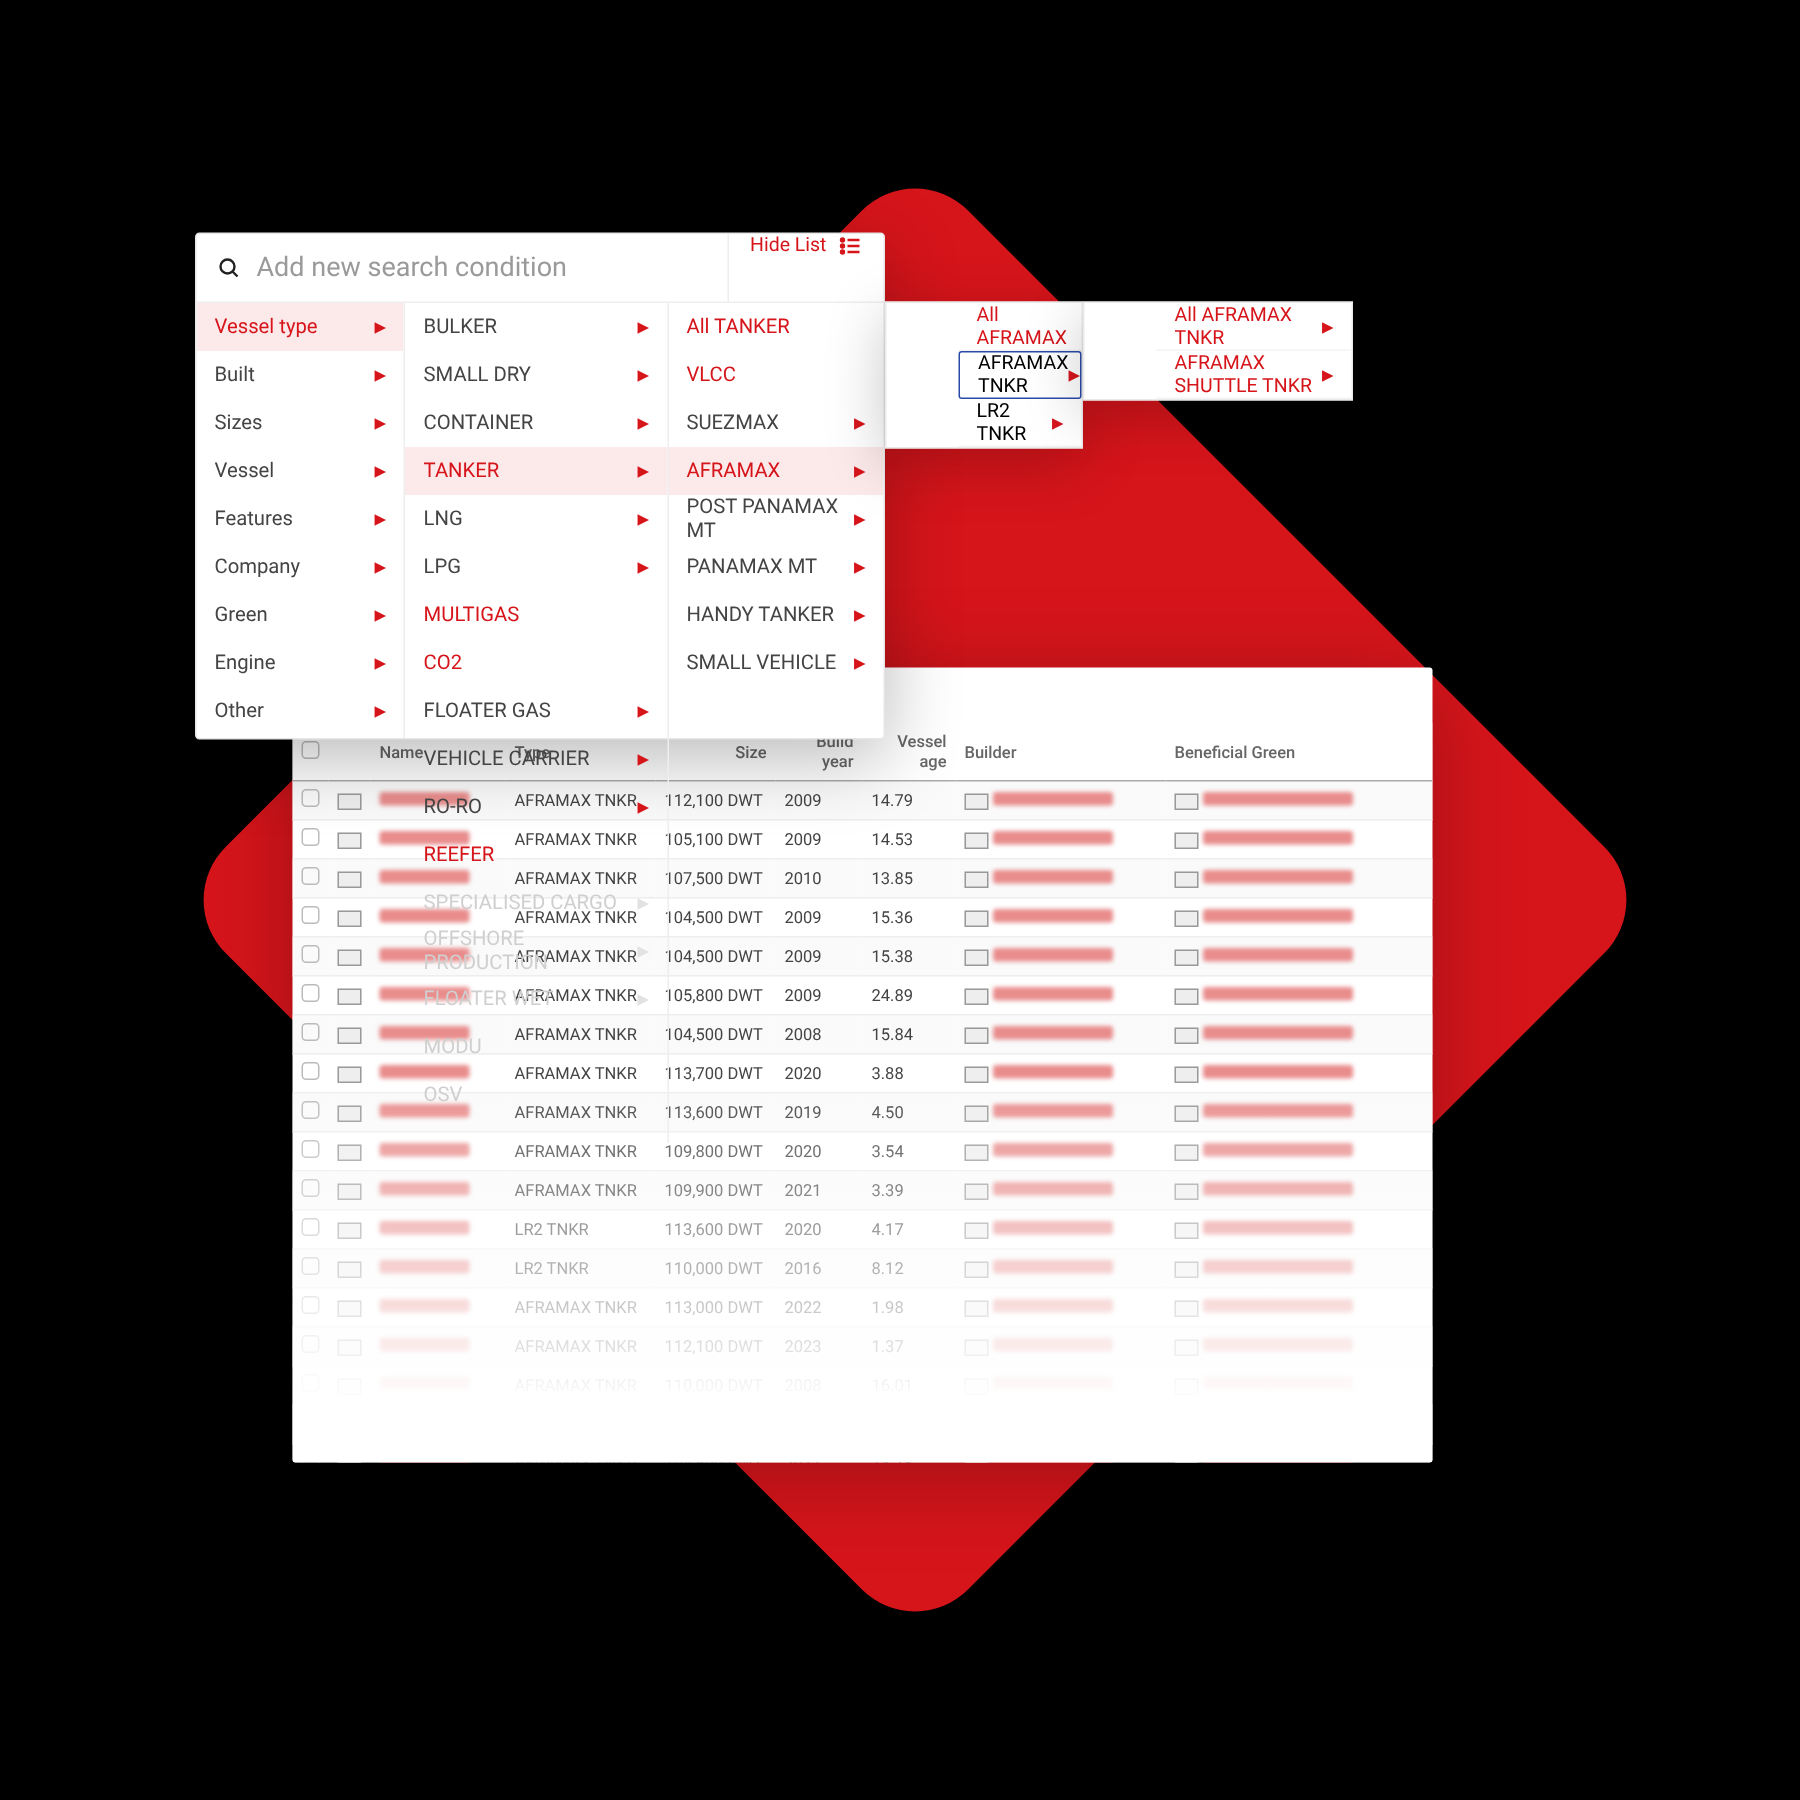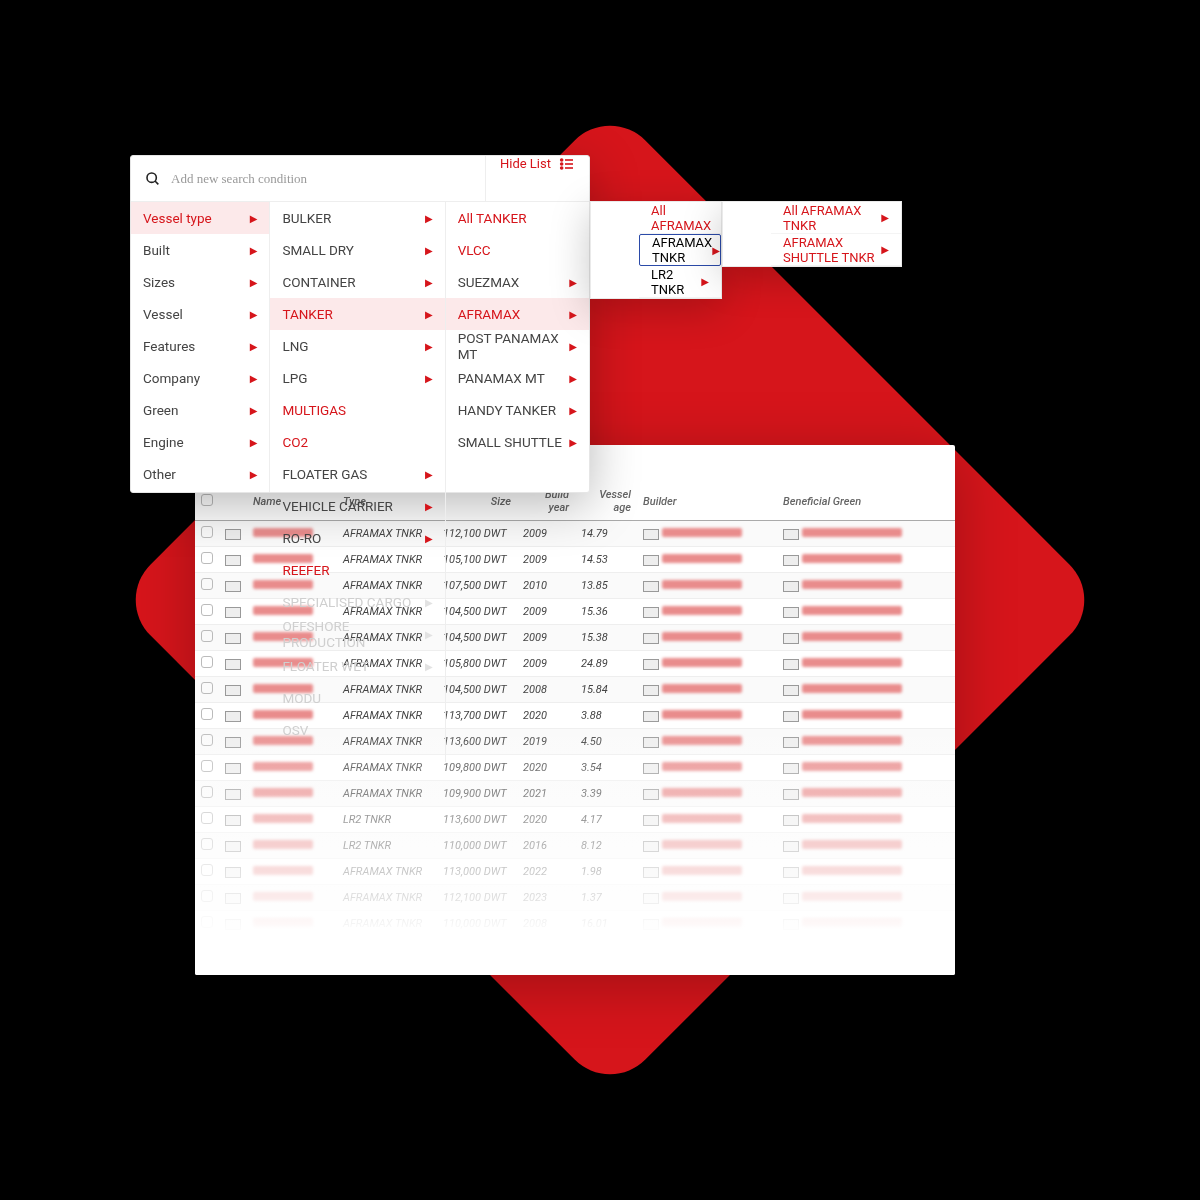--- a/index.html
+++ b/index.html
@@ -58,7 +58,7 @@
     border-bottom:1px solid #eee;
   }
   .search-wrap { flex:1; display:flex; align-items:center; padding:0 14px; gap:10px; }
-  .search-wrap input { border:none; outline:none; font-size:13px; flex:1; color:#701a75;font-family:Liberation Serif, serif; }
+  .search-wrap input { border:none; outline:none; font-size:18px; flex:1; color:#701a75; }
   .search-wrap input::placeholder { color:#9a9a9a; }
   .hide-list {
     height:100%; border-left:1px solid #eee;

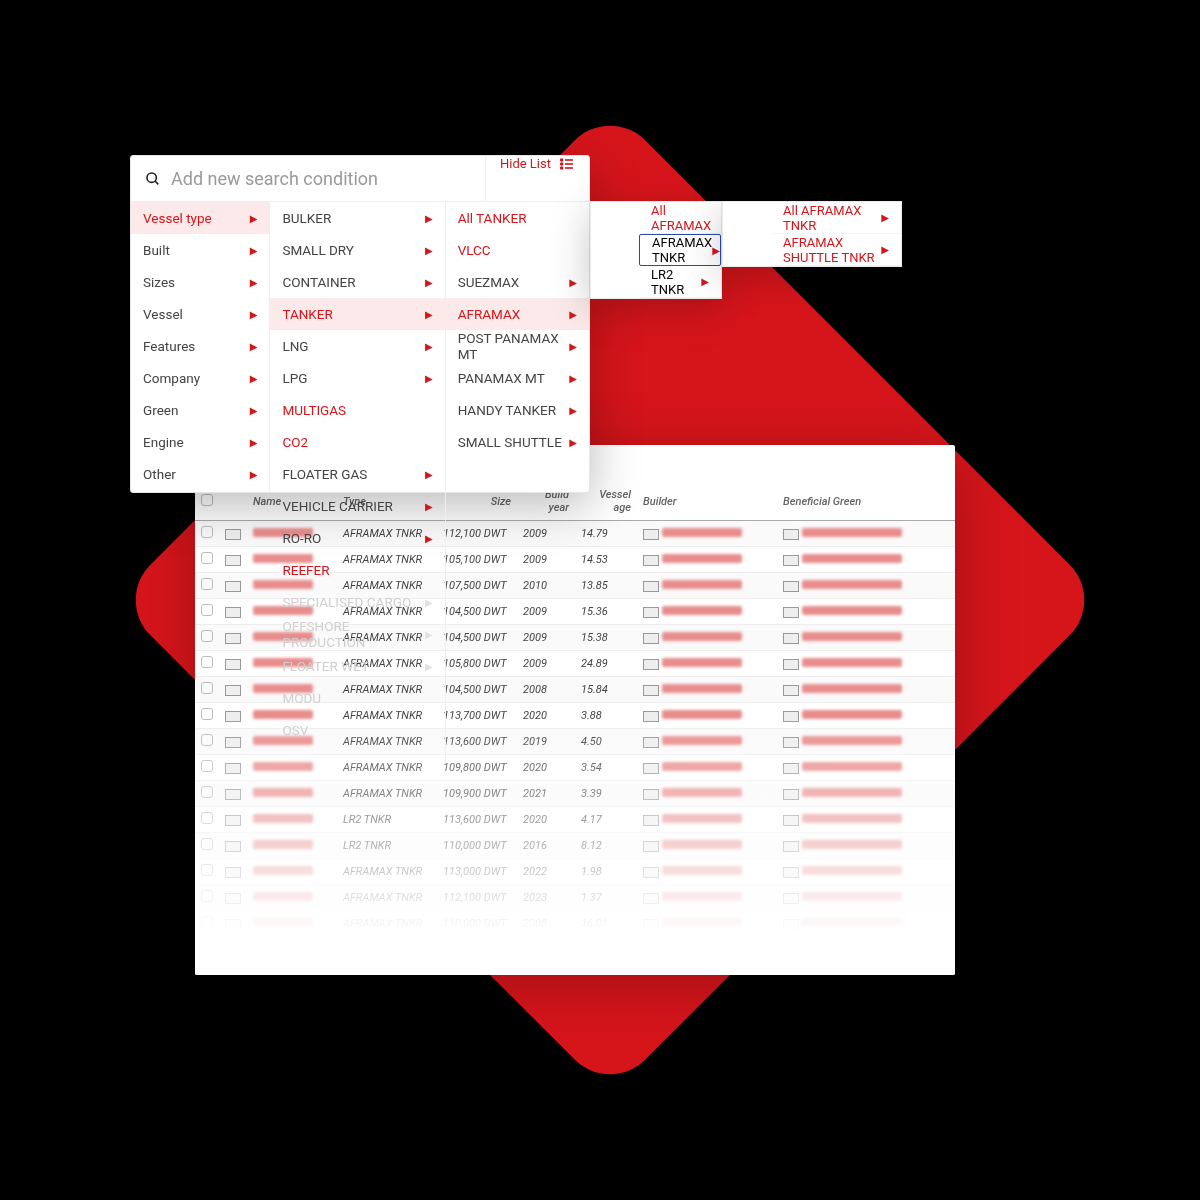--- a/index.html
+++ b/index.html
@@ -477,7 +477,7 @@
           <span class="caret">▶</span>
         </div>
         <div class="item">
-          <span>SMALL SHUTTLE</span>
+          <span>SMALL VEHICLE</span>
           <span class="caret">▶</span>
         </div>
       </div>

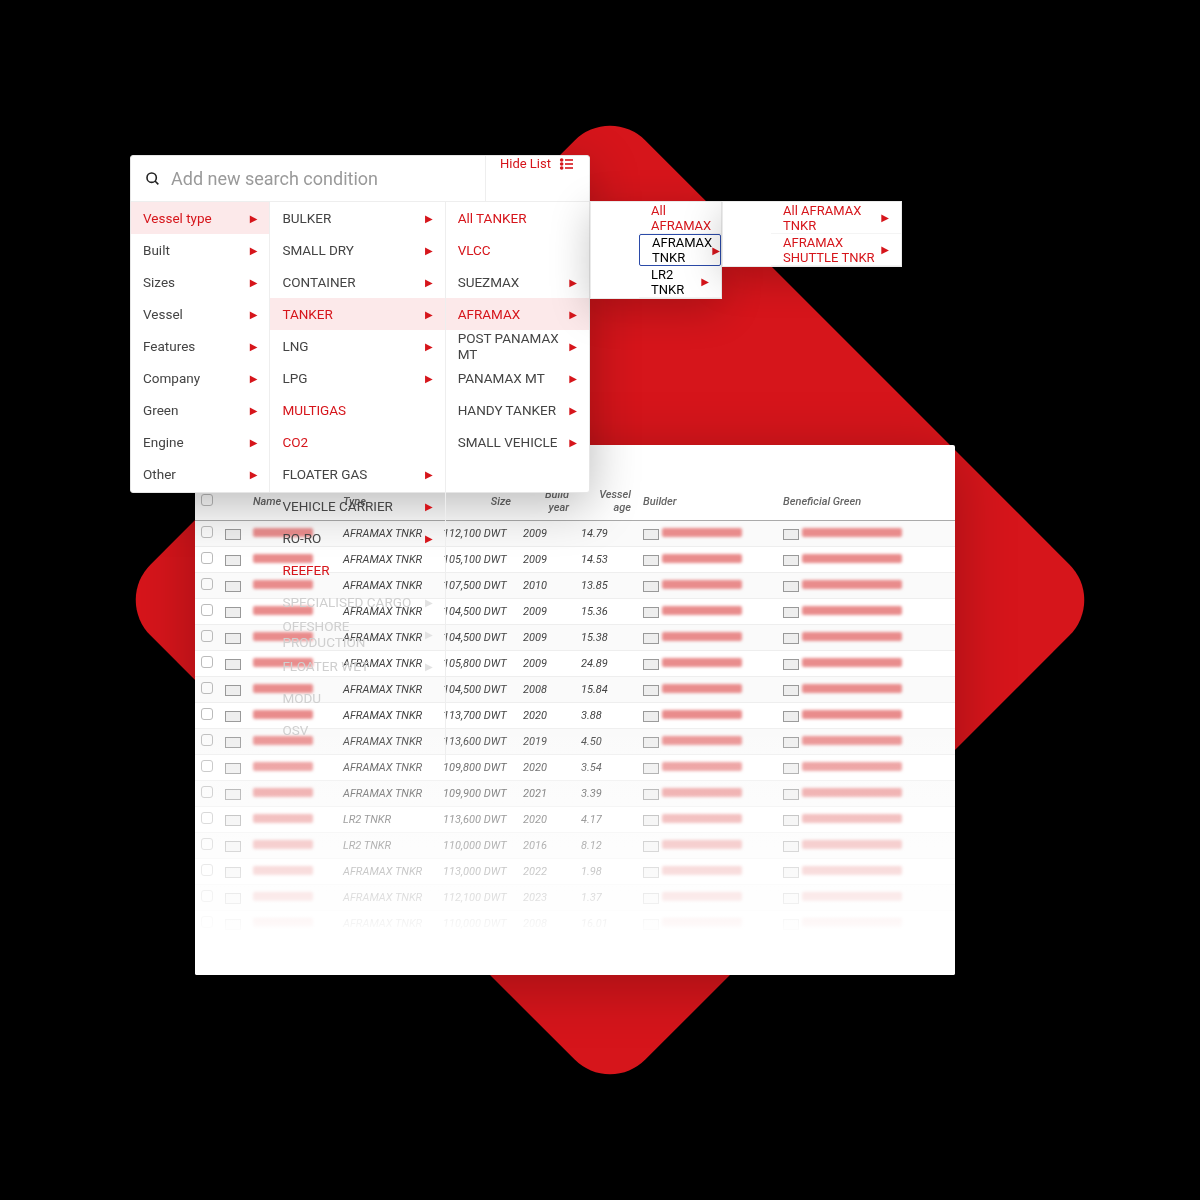--- a/index.html
+++ b/index.html
@@ -22,7 +22,6 @@
     border-radius:2px;
     overflow:hidden;
     color:#444;
-    font-style:italic;
   }
   .table-title { padding:10px 12px 8px; font-size:16px; color:#555; }
   table { width:100%; border-collapse:collapse; font-size:11px; }

